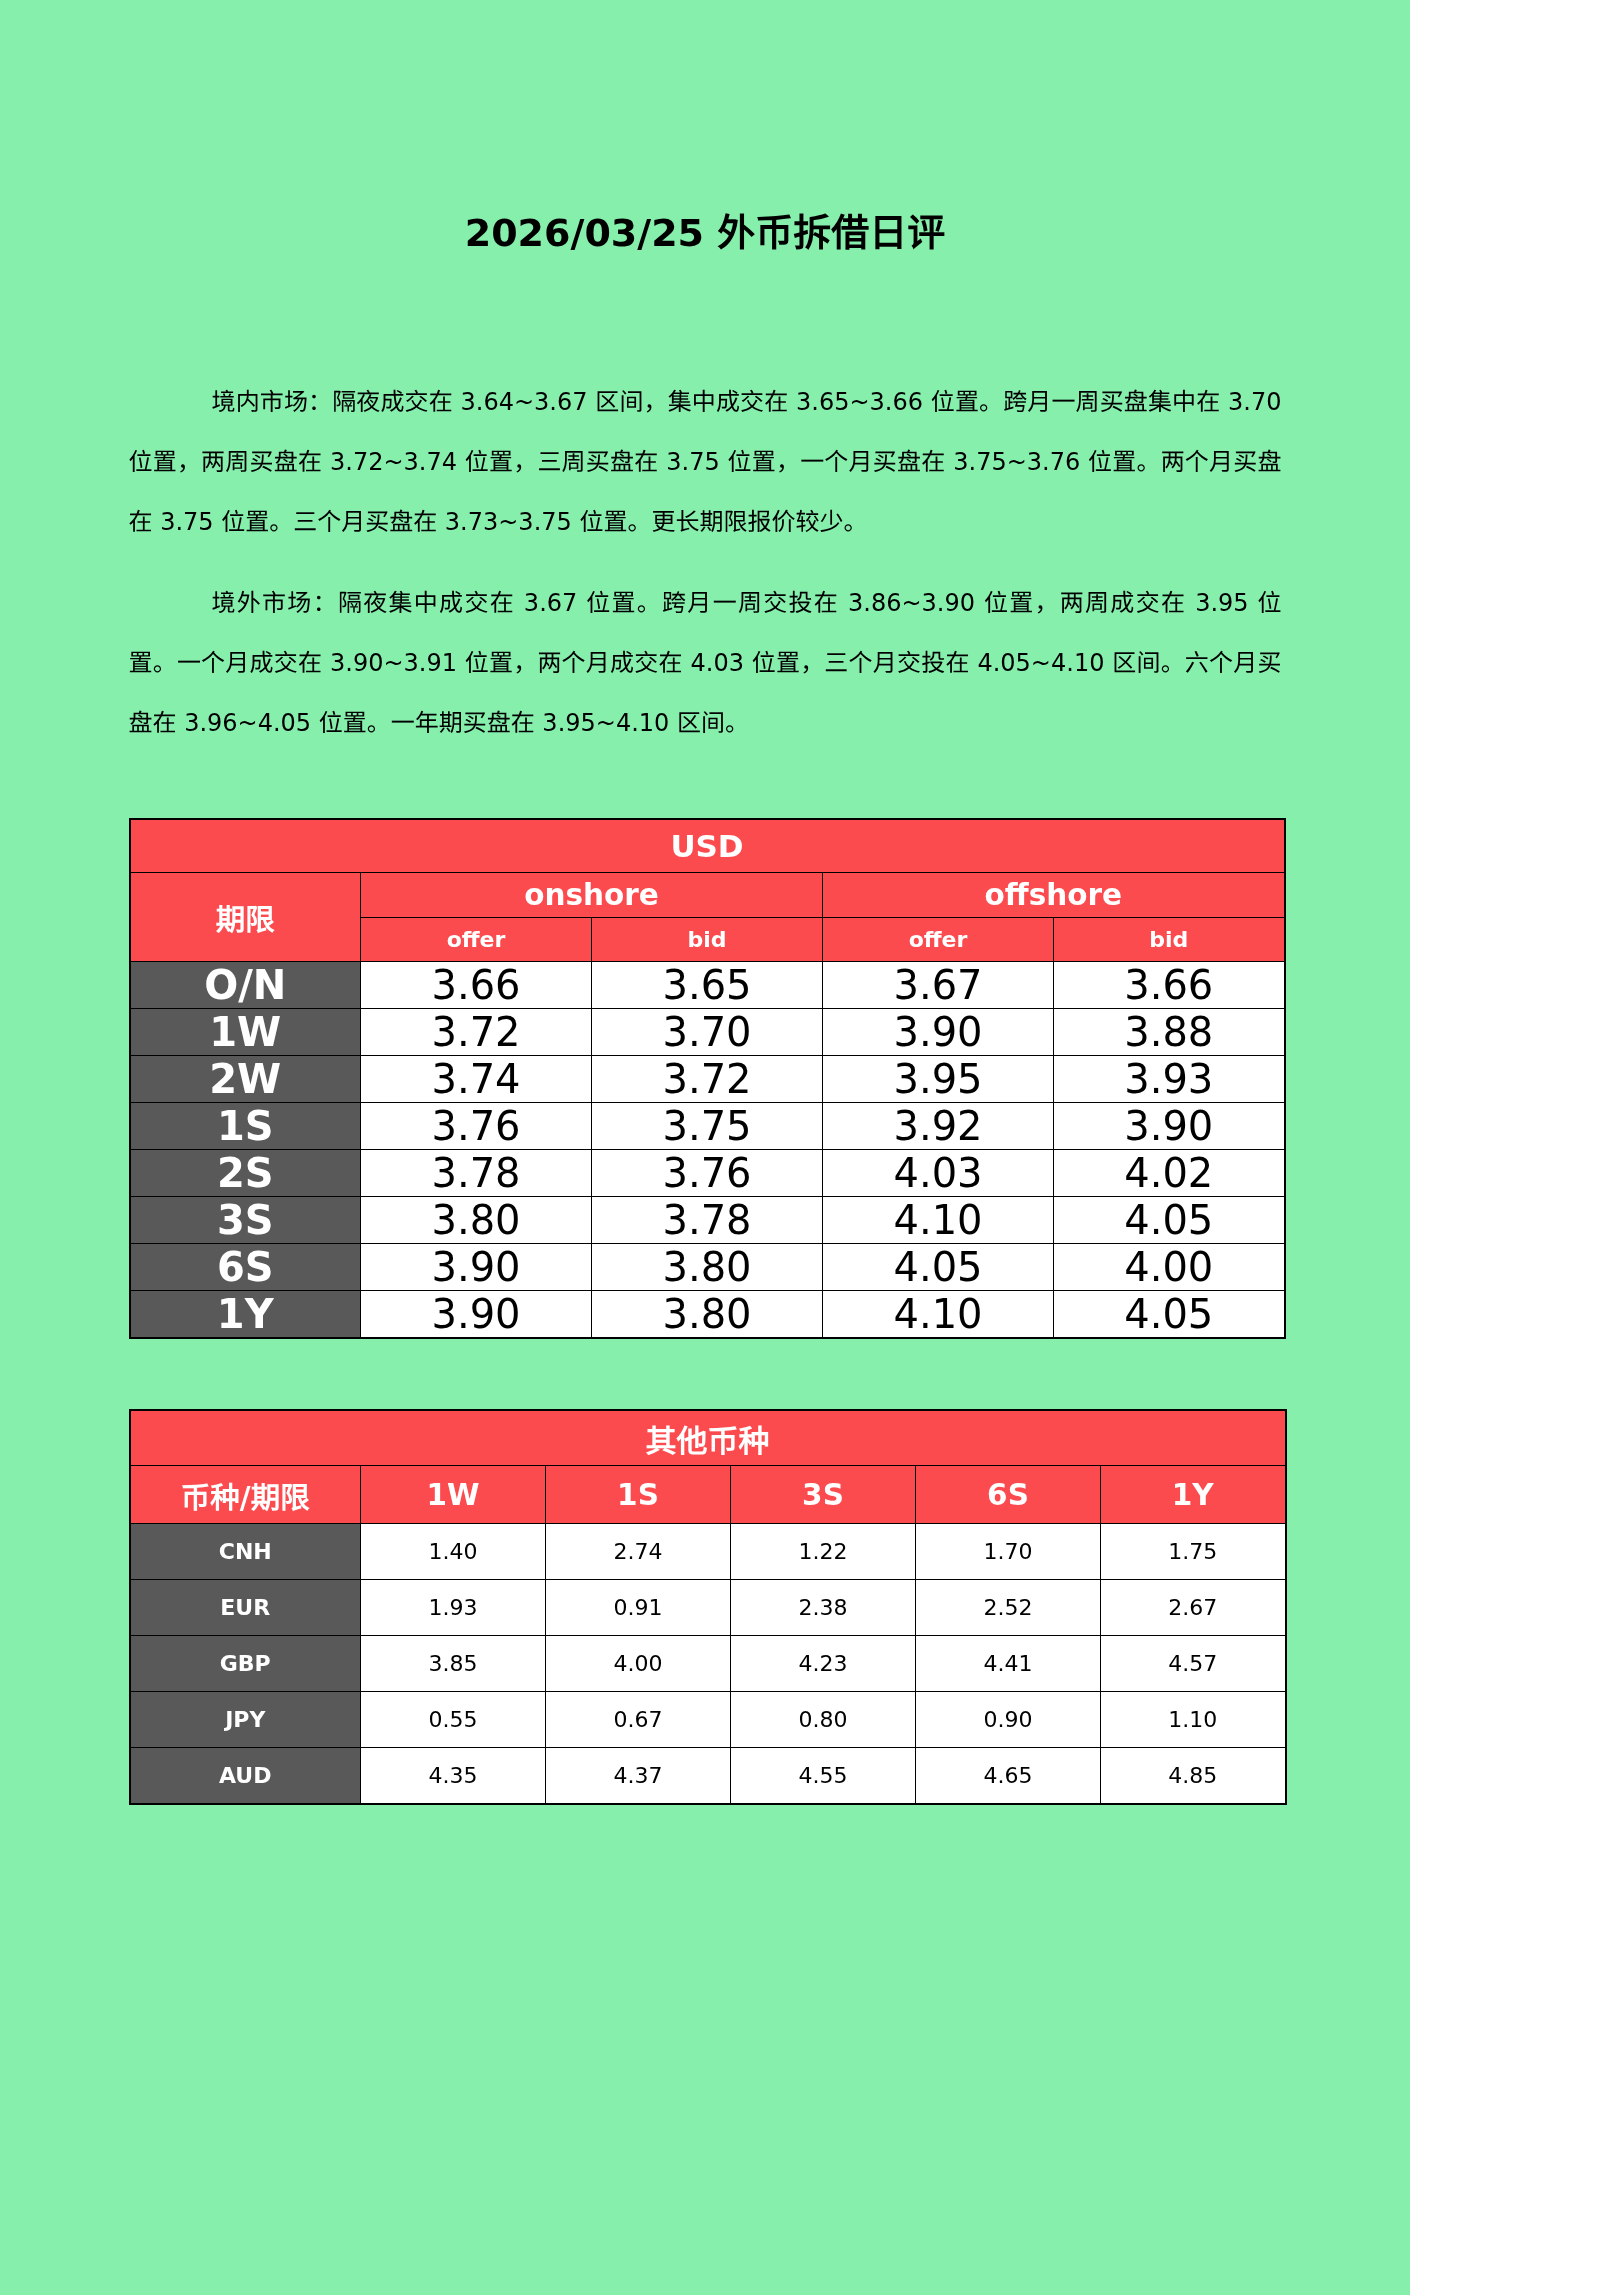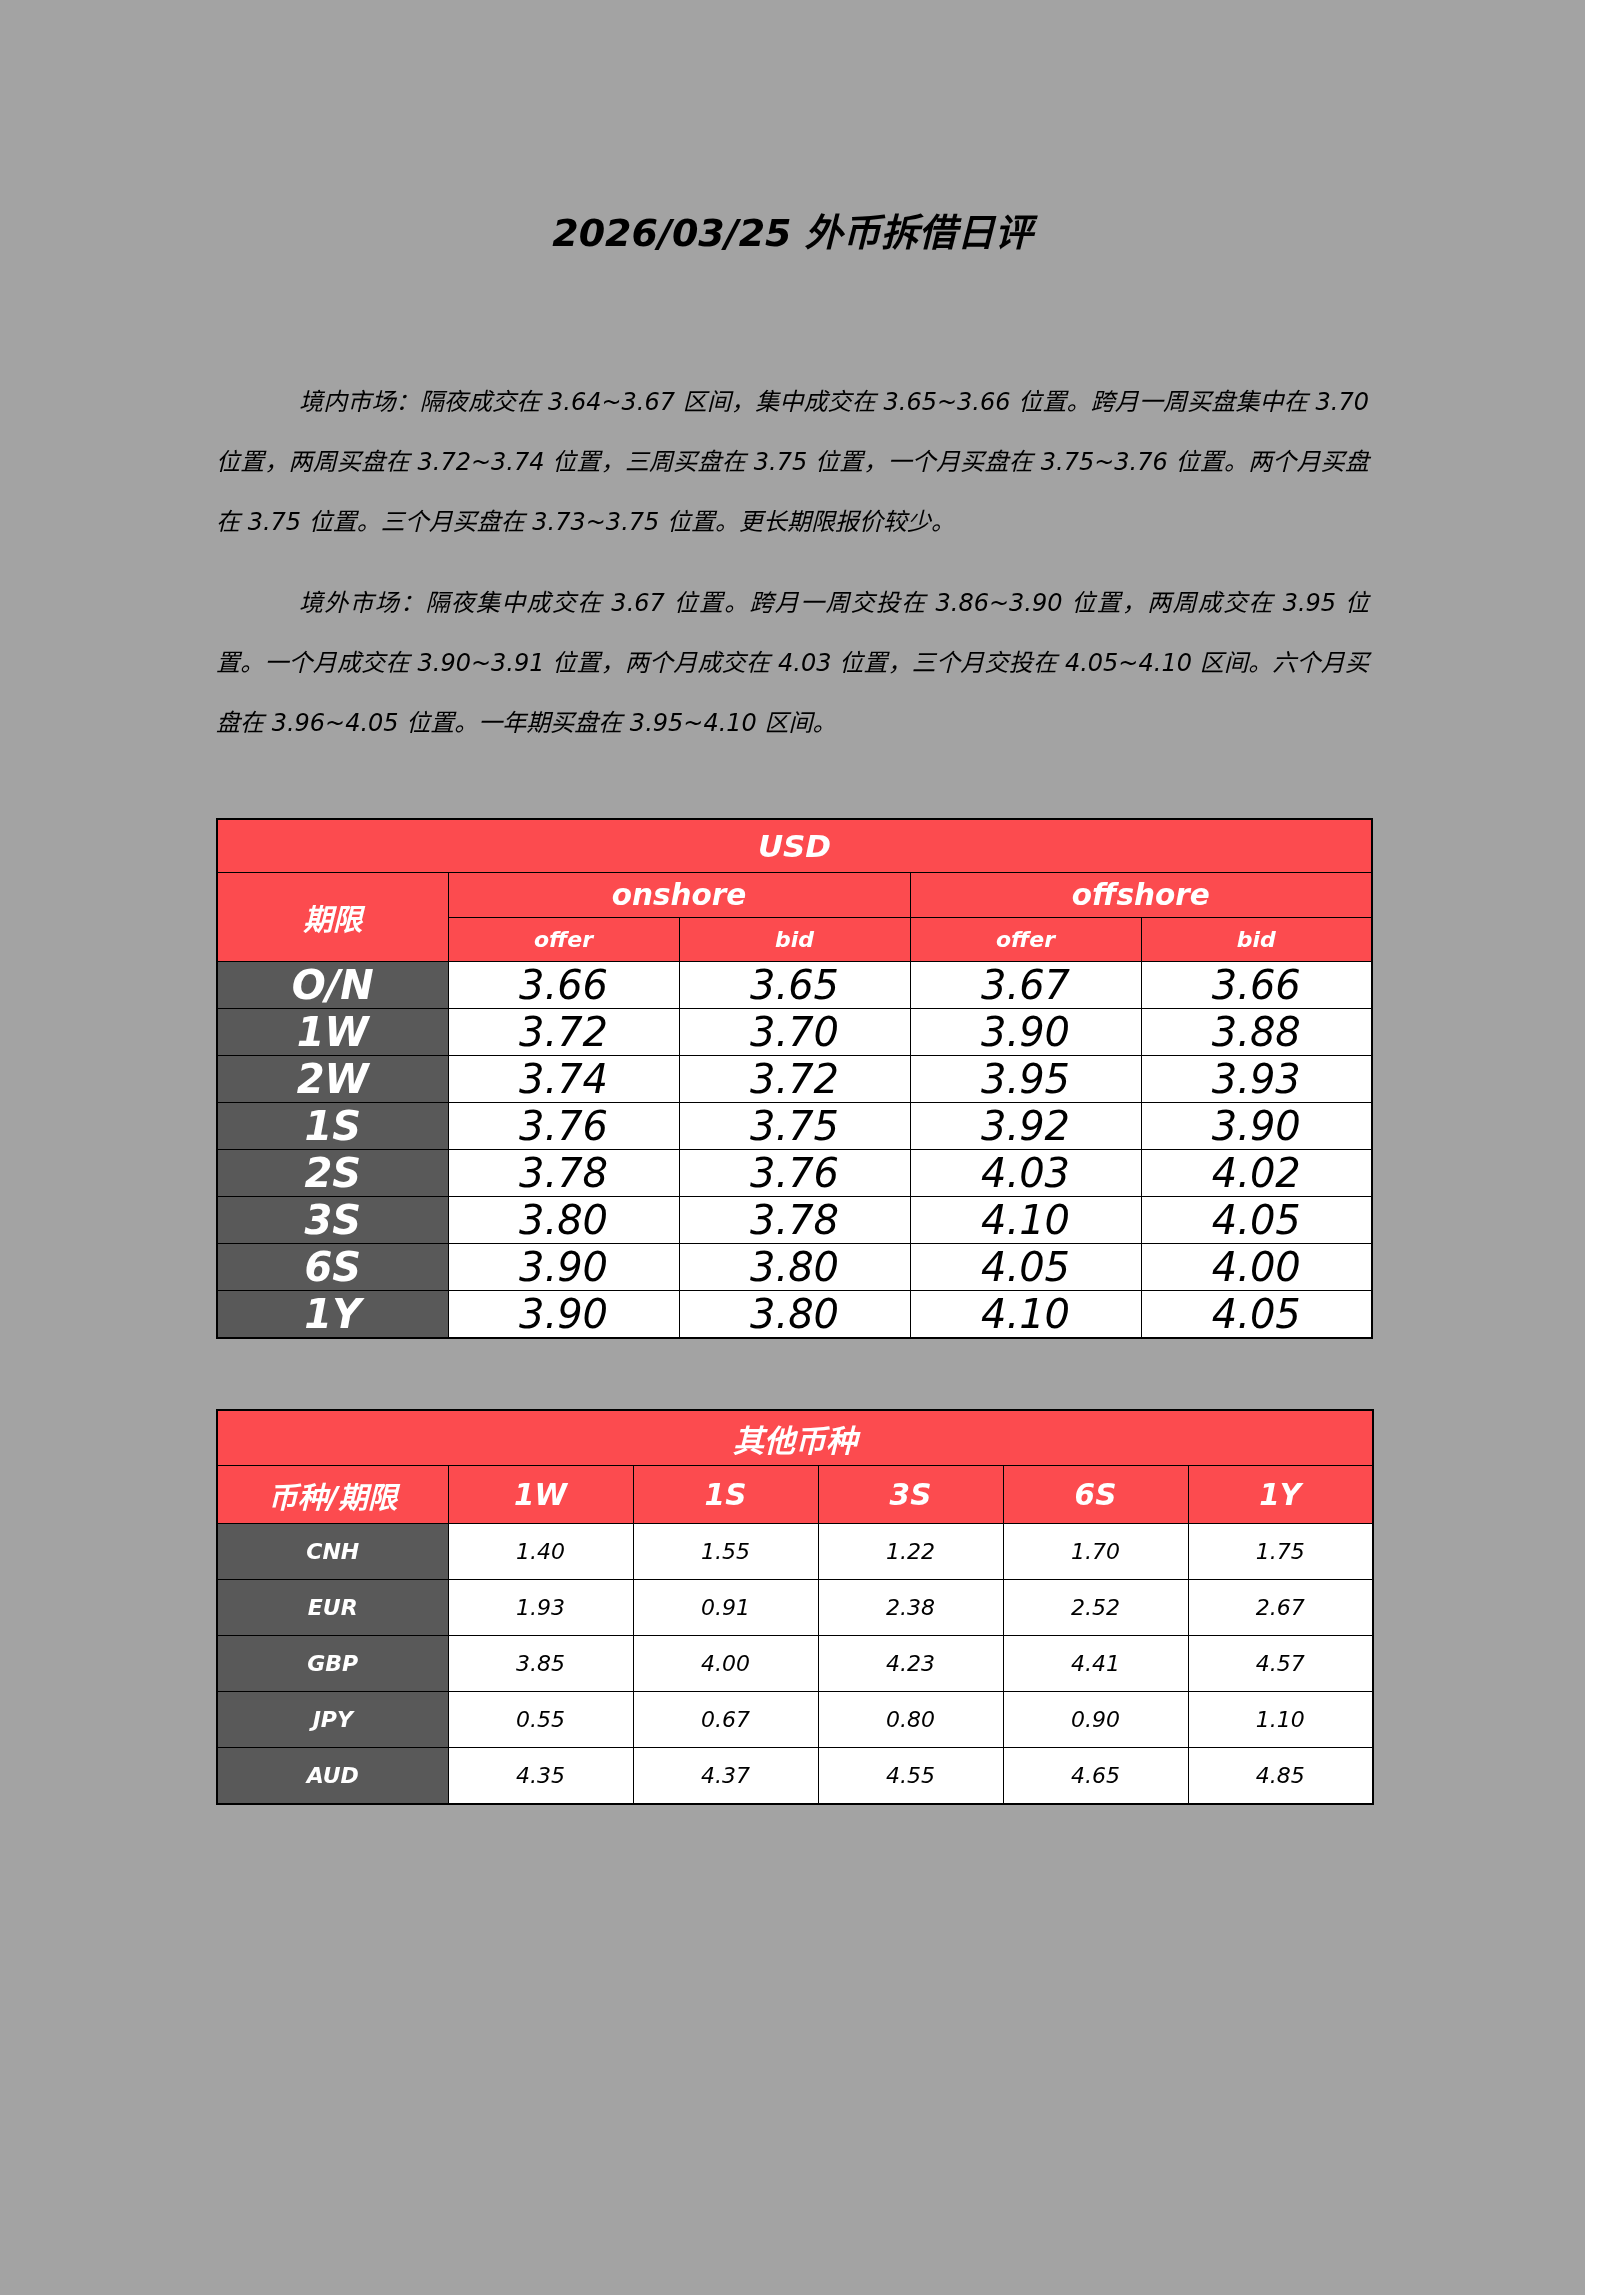--- a/index.html
+++ b/index.html
@@ -15,11 +15,10 @@
   }
   .page {
     position: relative;
-    width: 1585px;
+    width: 1410px;
     height: 2295px;
-    background: #a3a3a3;
+    background: #86efac;
     overflow: hidden;
-    font-style: italic;
   }
   .doc-title {
     padding-top: 211px;

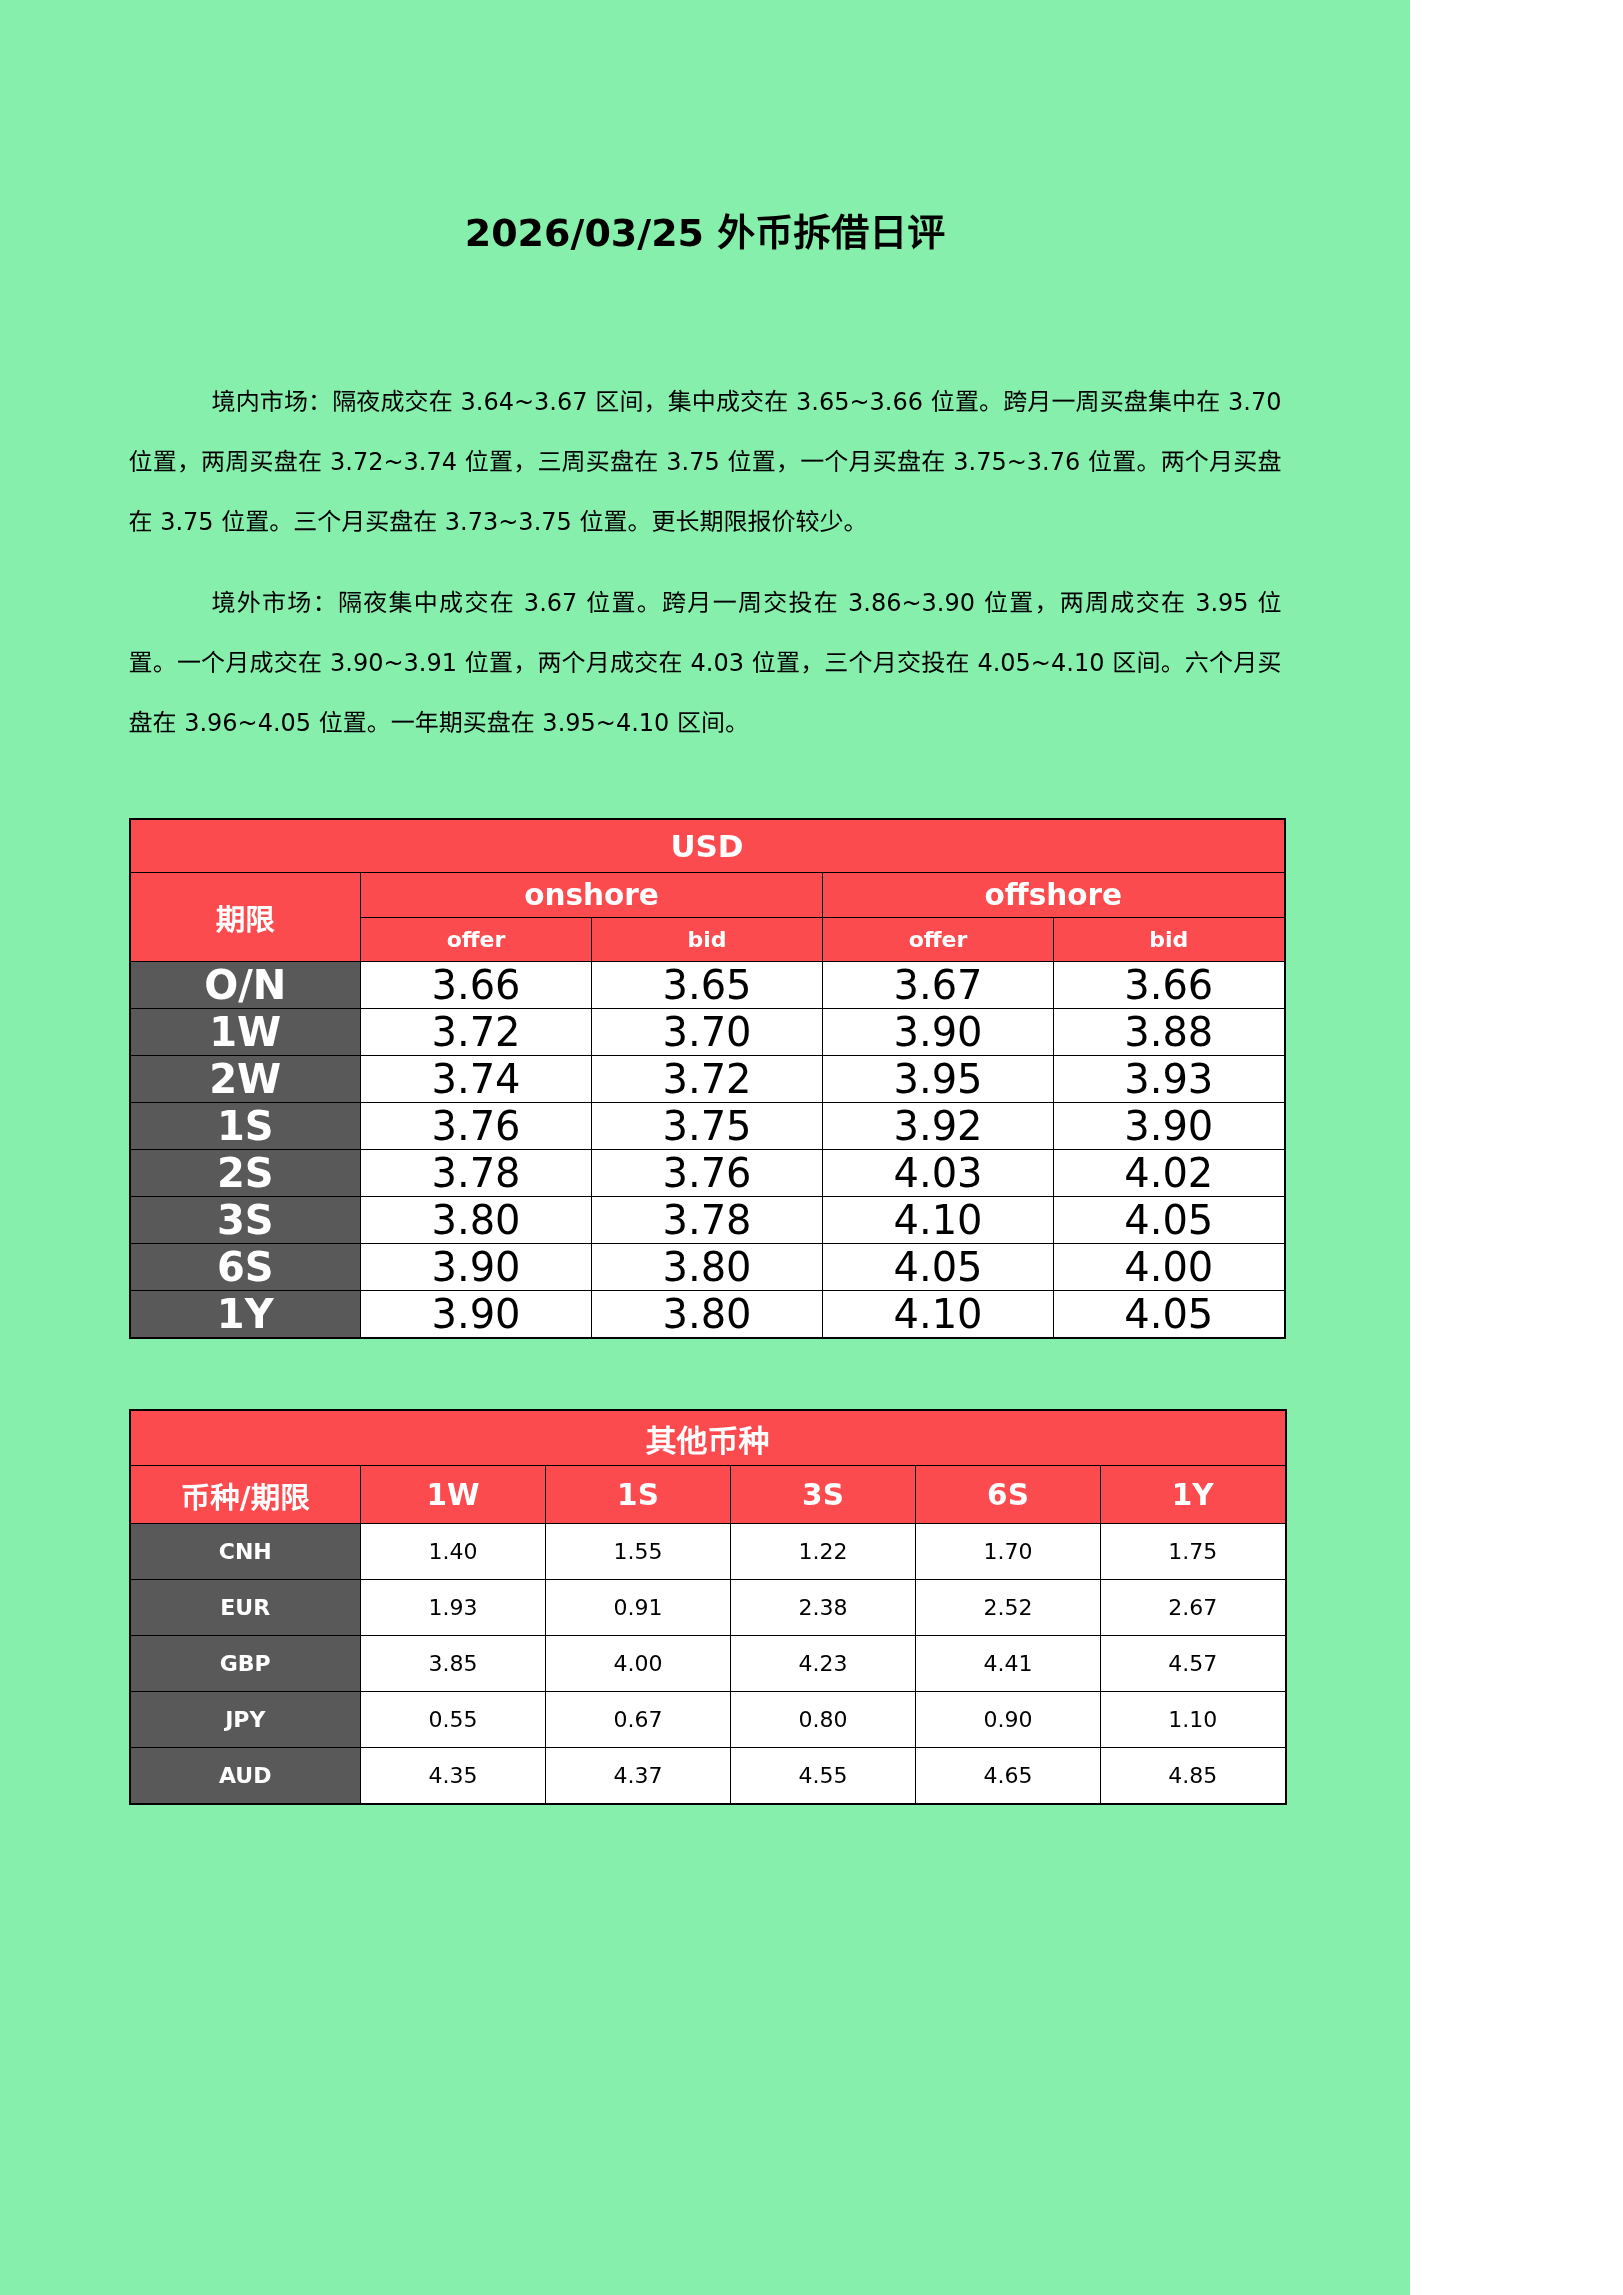--- a/index.html
+++ b/index.html
@@ -201,7 +201,7 @@
         <tr class="data-row">
           <td class="cell-gray">CNH</td>
           <td class="value-cell">1.40</td>
-          <td class="value-cell">1.55</td>
+          <td class="value-cell">2.74</td>
           <td class="value-cell">1.22</td>
           <td class="value-cell">1.70</td>
           <td class="value-cell">1.75</td>

